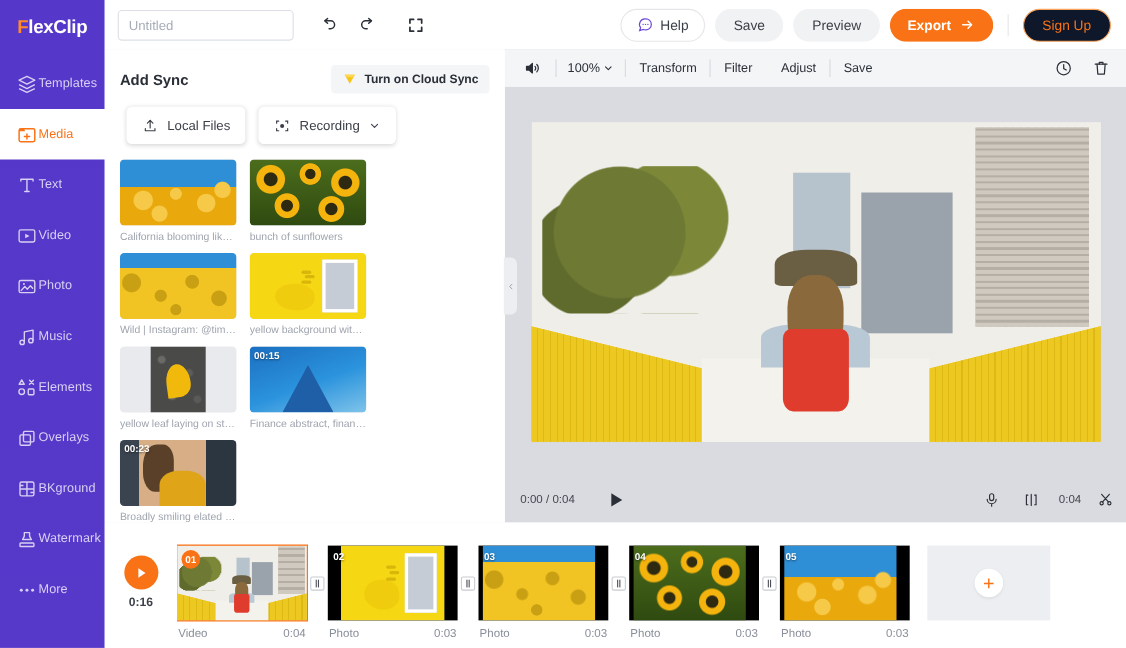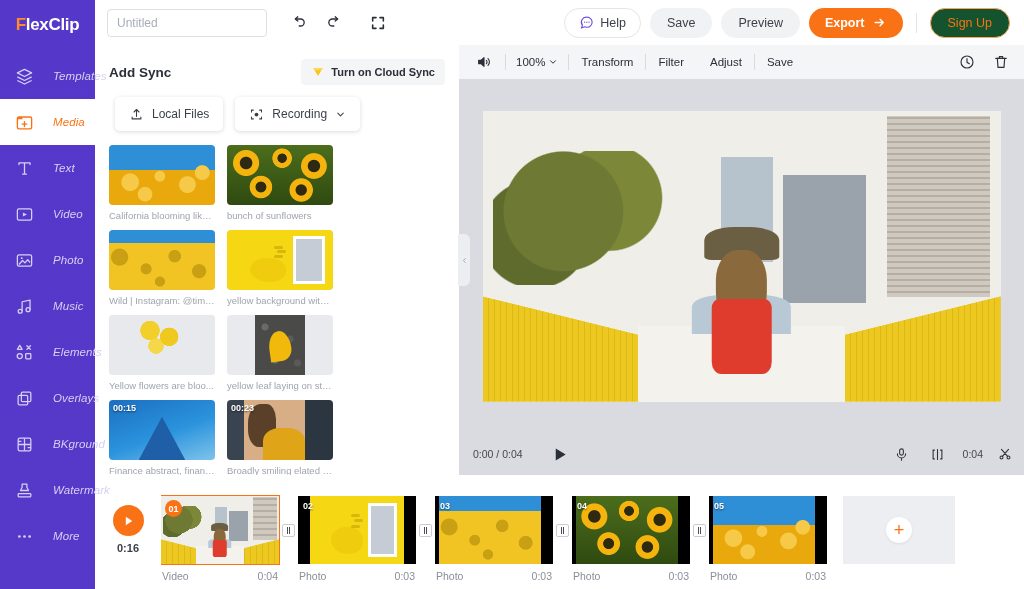--- a/index.html
+++ b/index.html
@@ -81,7 +81,7 @@
   .btn-help { border-color: #e6e6ea; background: #fff; color: #3b3f48; gap: 6px; padding: 0 14px; }
   .btn-grey { background: #f1f2f4; color: #3b3f48; }
   .btn-export { background: #f97316; color: #fff; gap: 7px; font-weight: bold; padding: 0 15px;}
-  .btn-signup { border-color: #f9a55c; color: #f97316; background: #14532d; padding: 0 17px;}
+  .btn-signup { border-color: #f9a55c; color: #f97316; background: #0f172a; padding: 0 17px;}
   .vsep { width: 1px; height: 20px; background: #e4e5e9; margin: 0 4px; }
 
   

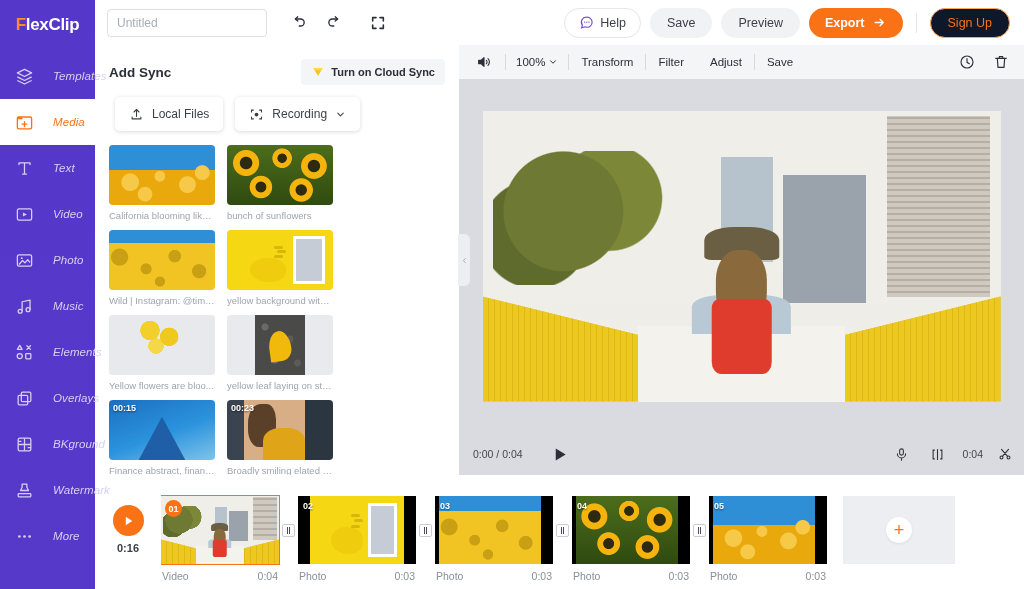--- a/index.html
+++ b/index.html
@@ -40,7 +40,7 @@
     flex: 0 0 22px;
   }
   .nav-item .ni-label {
-    margin-left: 18px; font-size: 11.5px; letter-spacing: .1px; white-space: nowrap; font-style: italic;
+    margin-left: 0; font-size: 11.5px; letter-spacing: .1px; white-space: nowrap;
   }
   .nav-item.active {
     background: #fff;

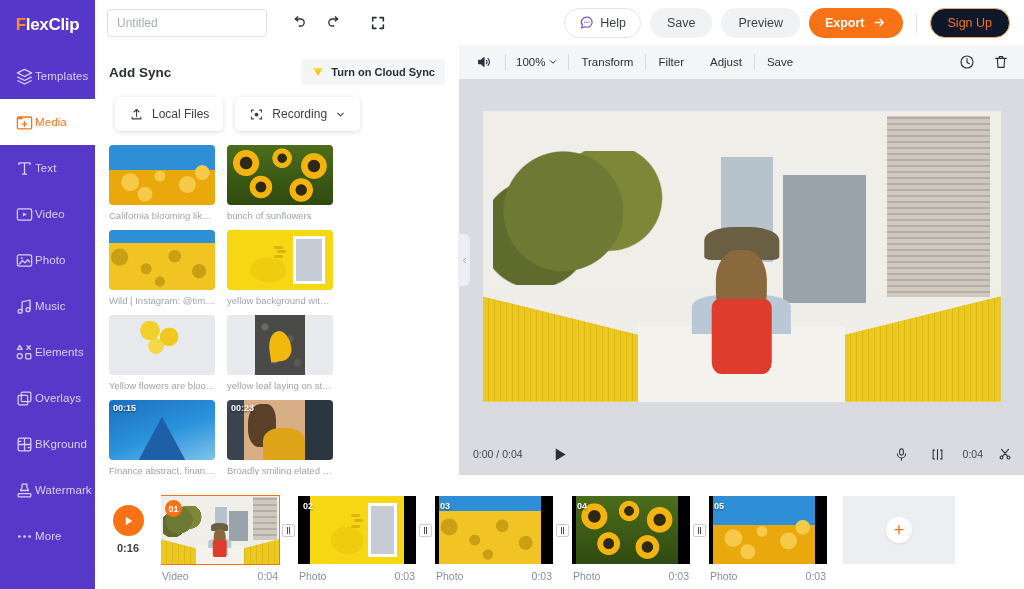--- a/index.html
+++ b/index.html
@@ -533,12 +533,6 @@
             <div class="thumb-cap">yellow background with ...</div>
           </div>
 
-          <div class="thumb">
-            <div class="thumb-img">
-                <div class="art yellowwhite"></div>
-              </div>
-            <div class="thumb-cap">Yellow flowers are bloo...</div>
-          </div>
 
           <div class="thumb">
             <div class="thumb-img">

